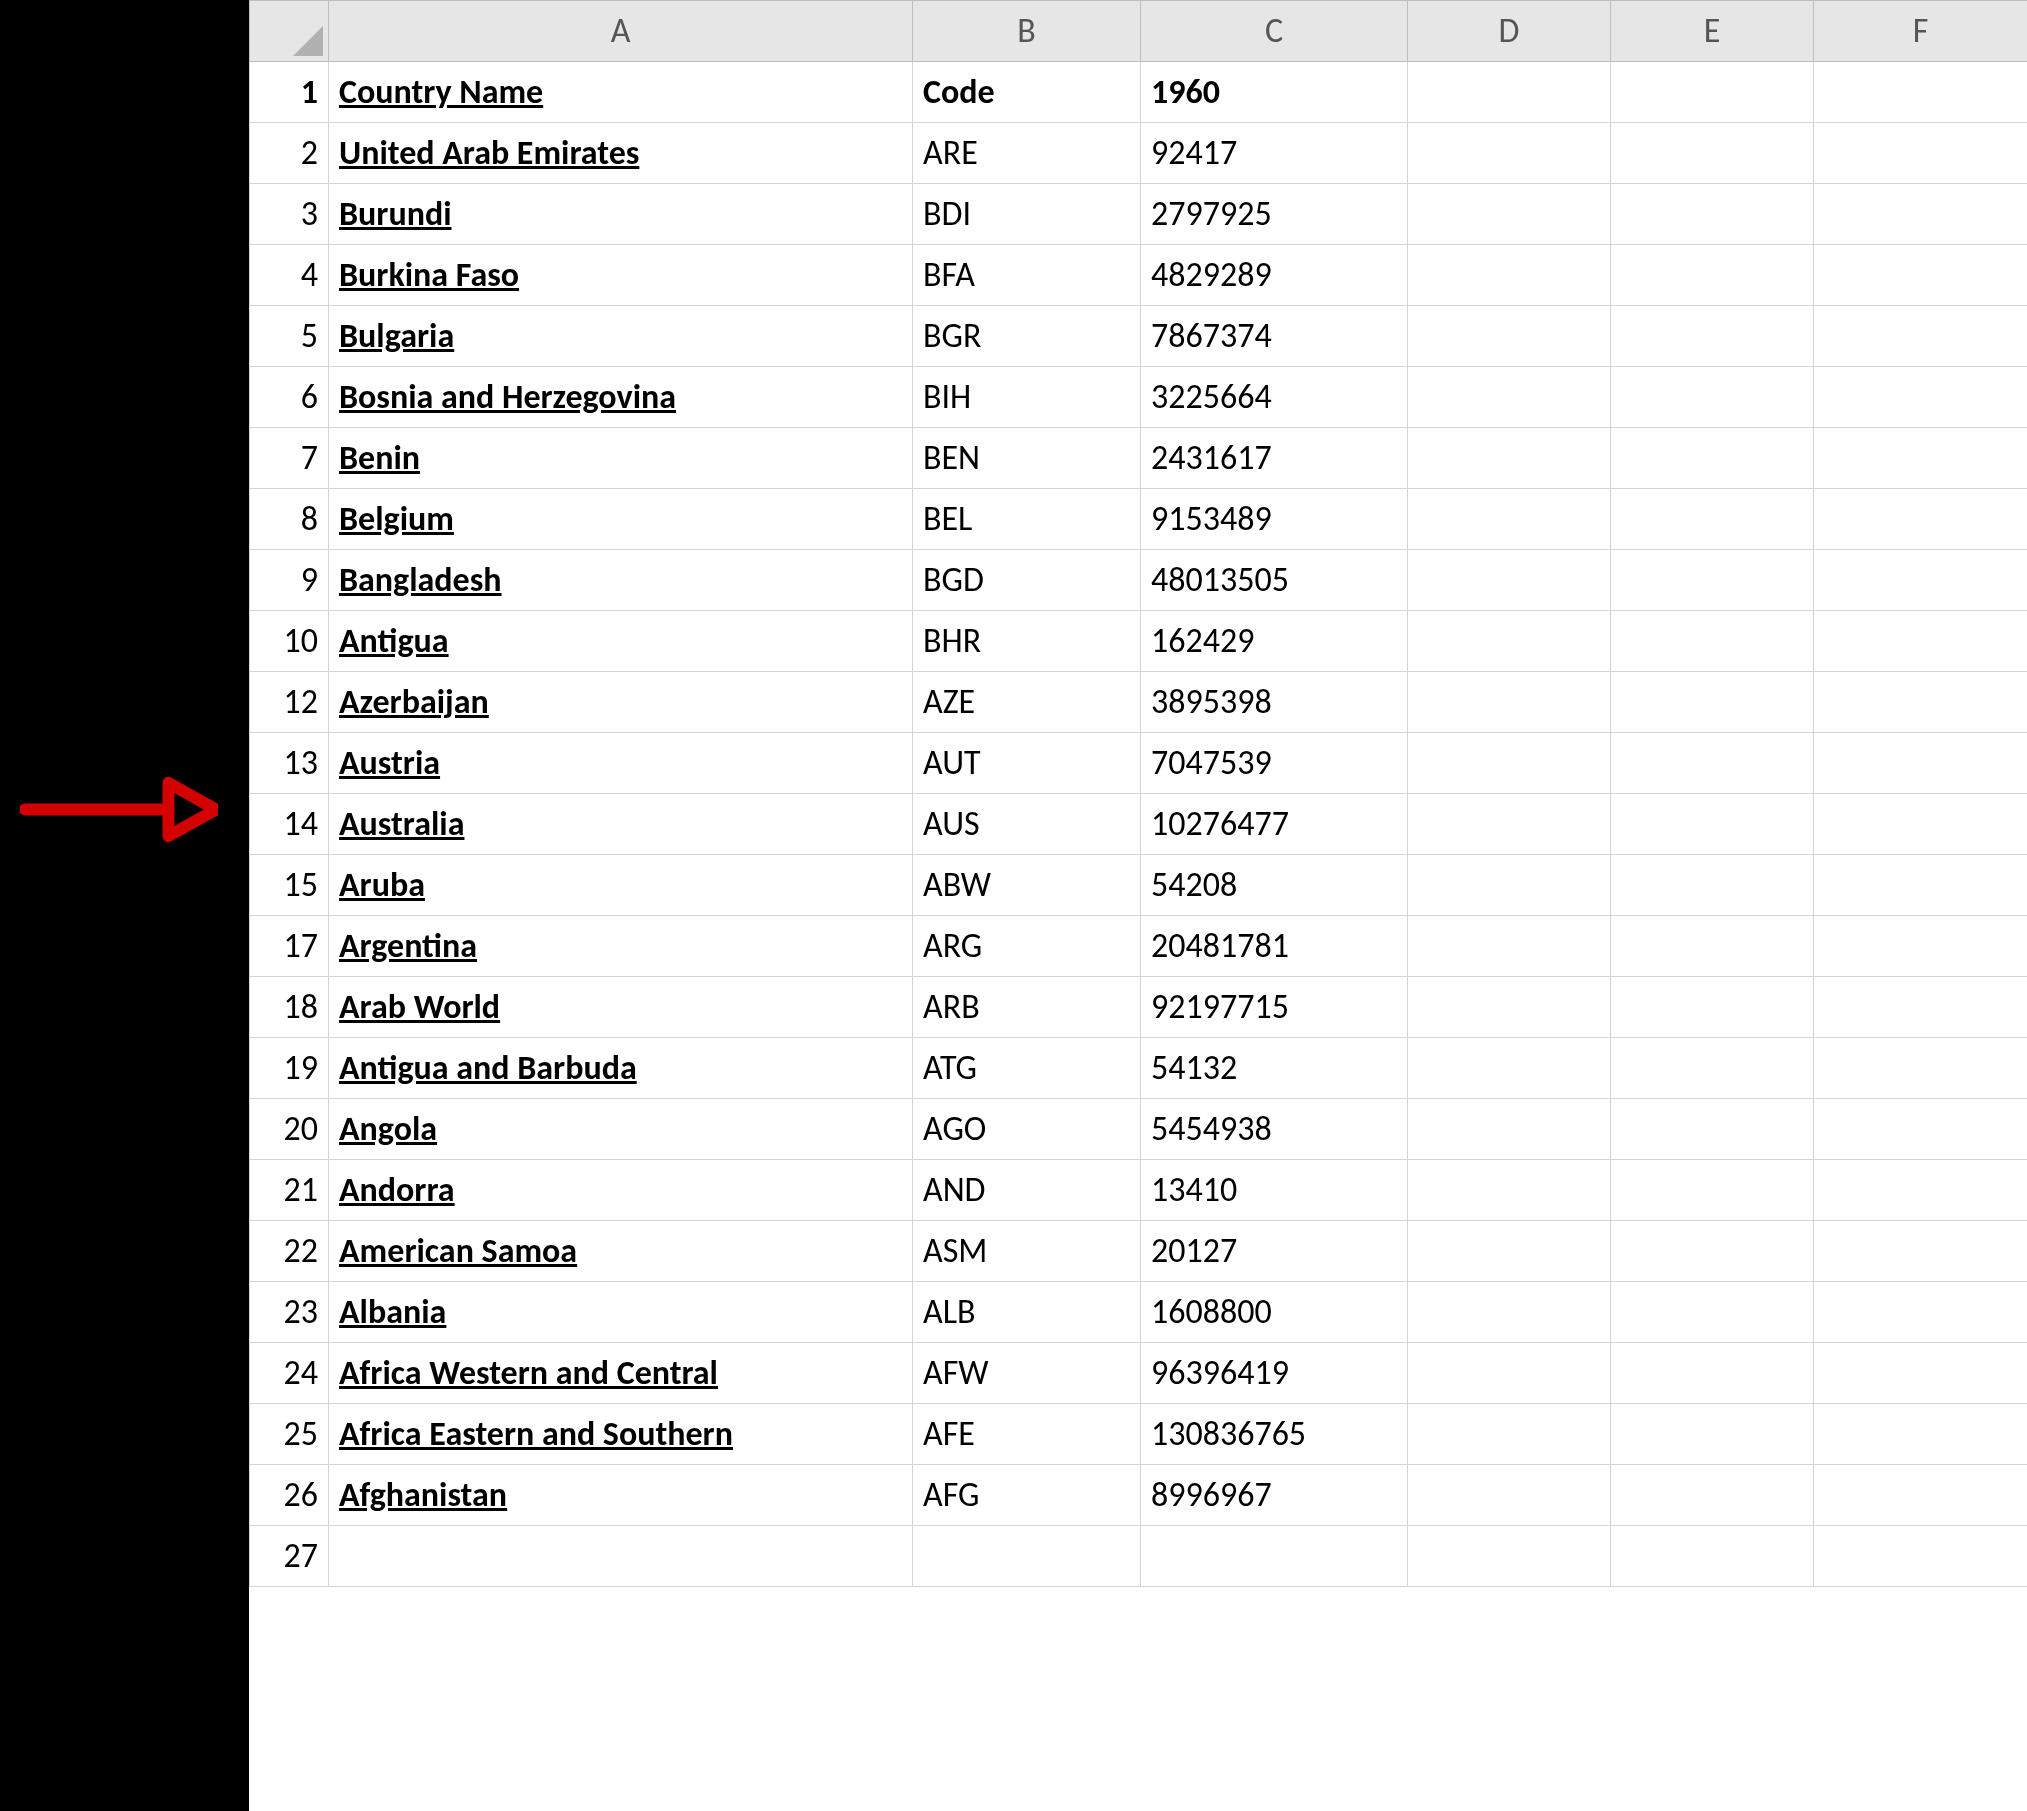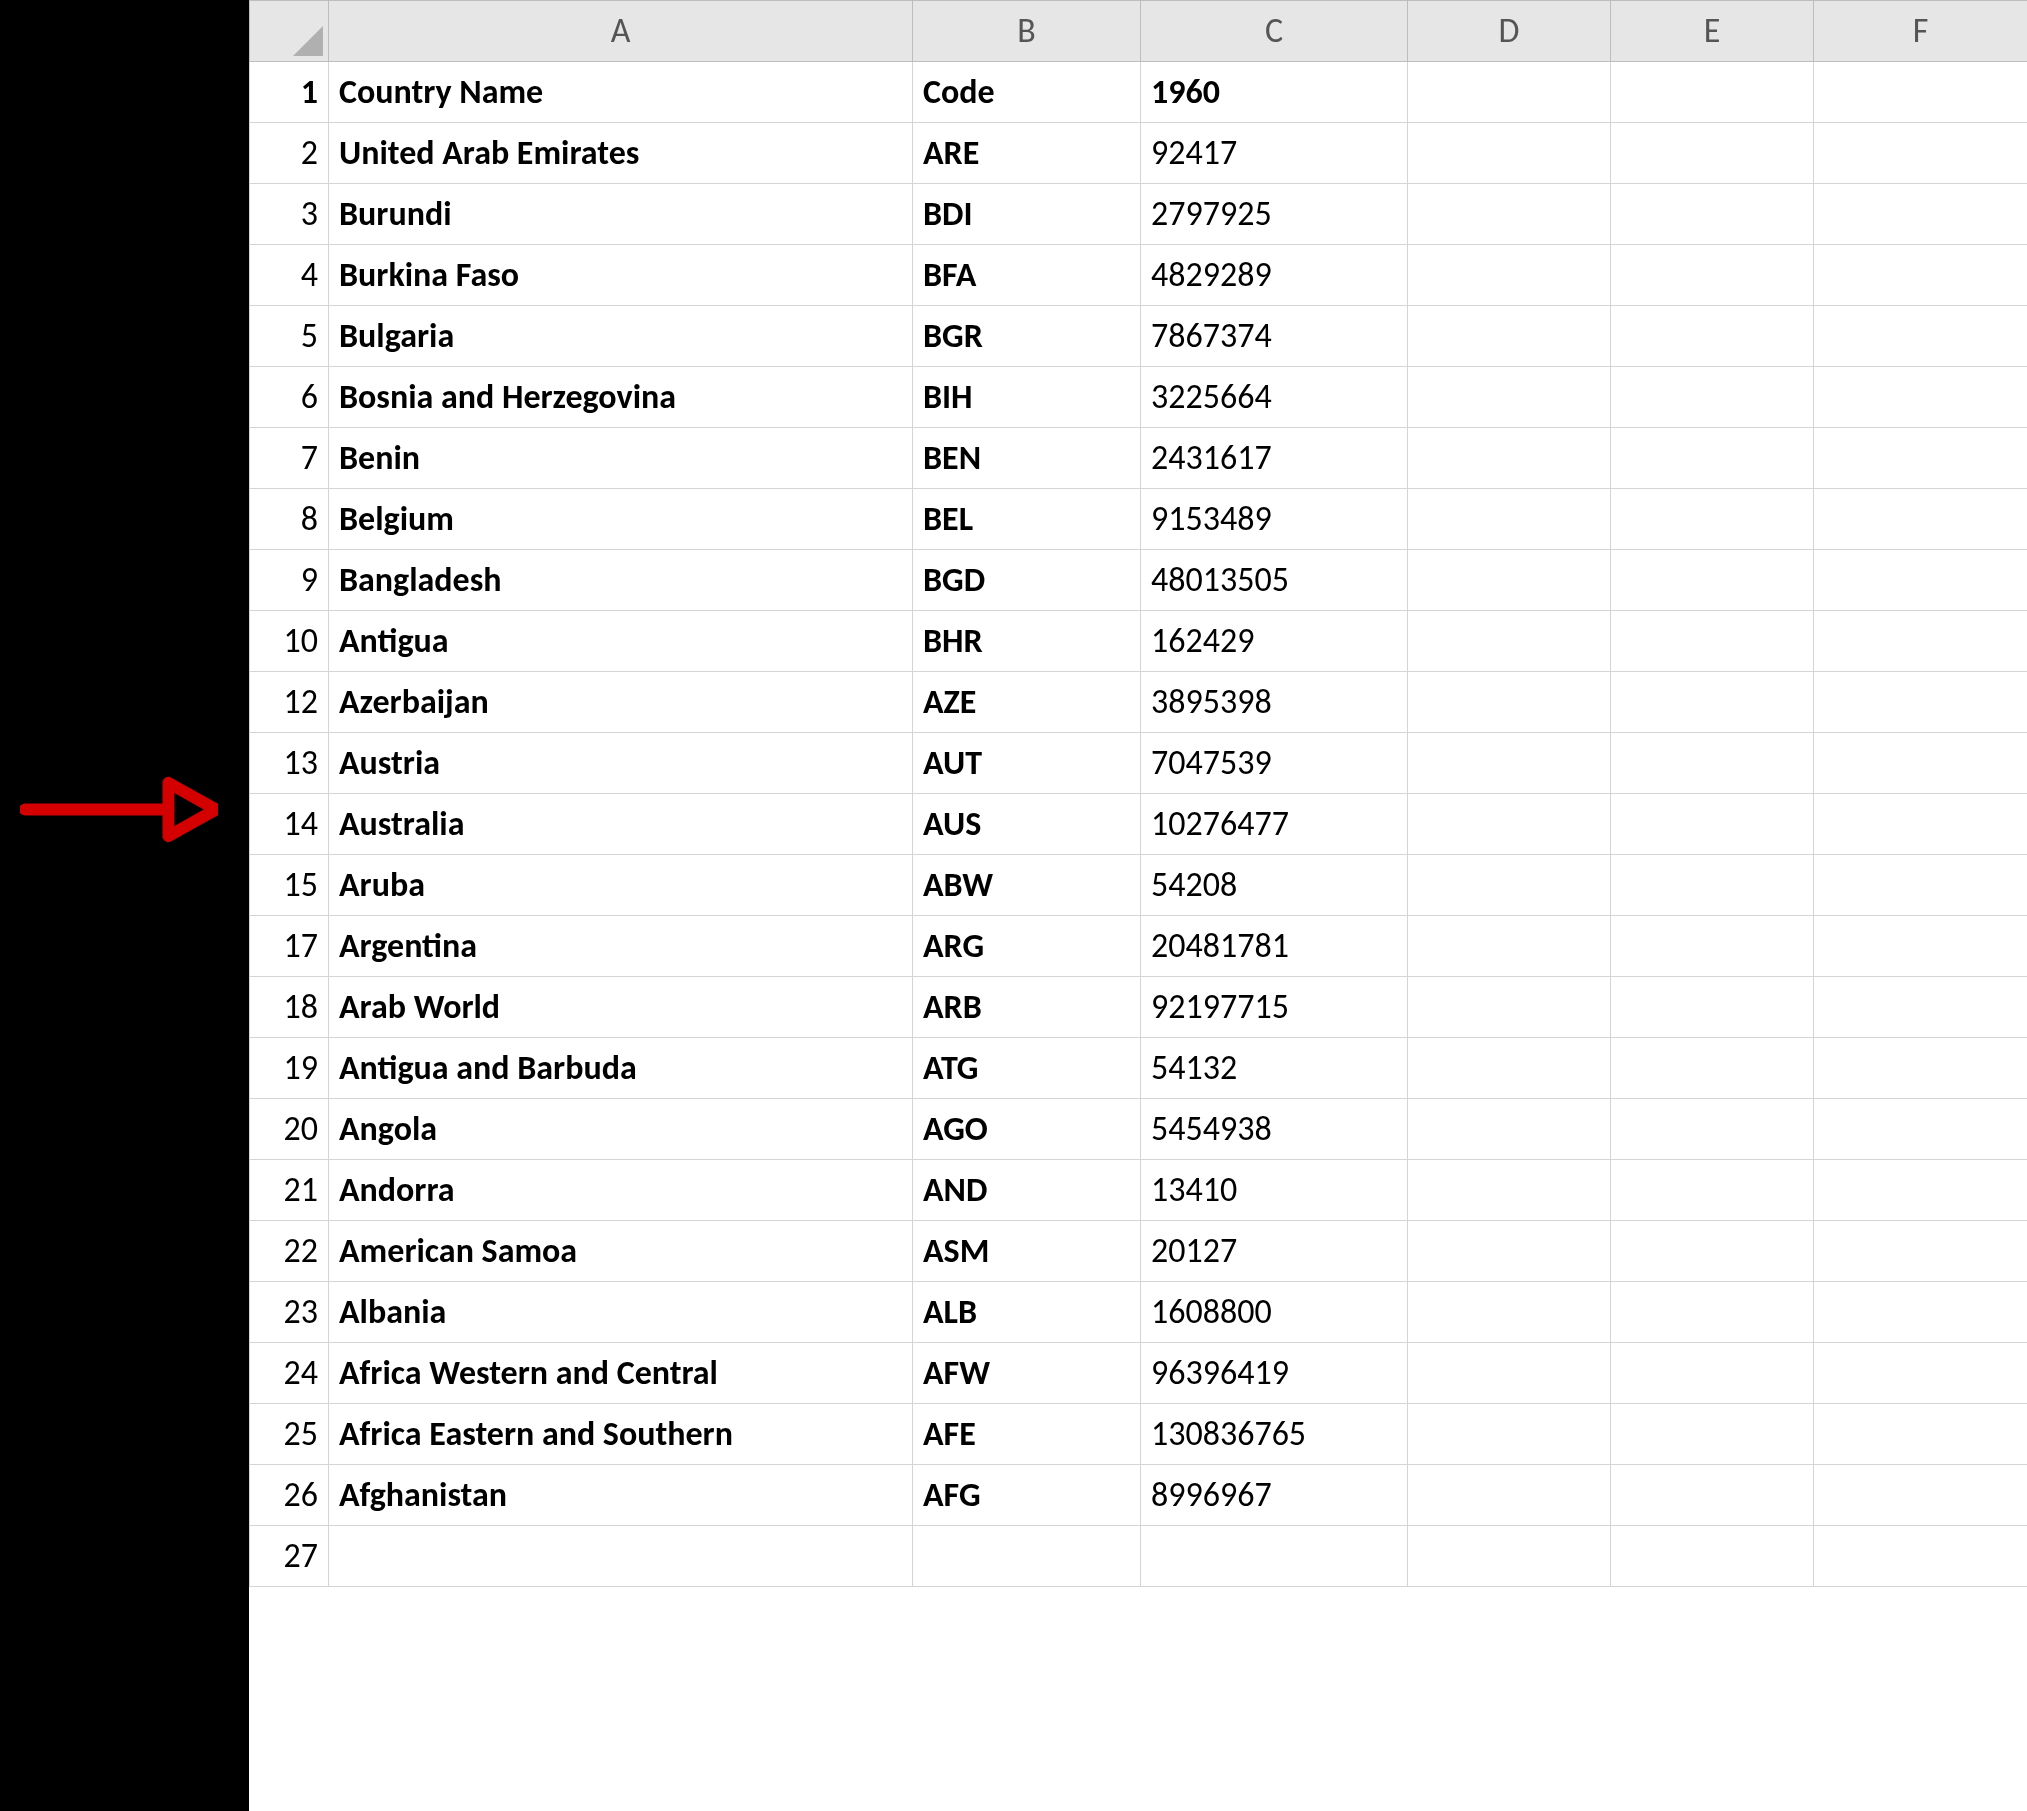--- a/index.html
+++ b/index.html
@@ -76,7 +76,7 @@
     font-size: 34px;
   }
   
-  td.colA { font-weight: 700; text-align: left; }
+  td.colA { font-weight: 700; text-align: left; text-decoration: underline; }
   td.colB { font-weight: 700; text-align: left; }
   td.colC { font-weight: 400; text-align: left; }
   td.colC.hdr { font-weight: 700; }

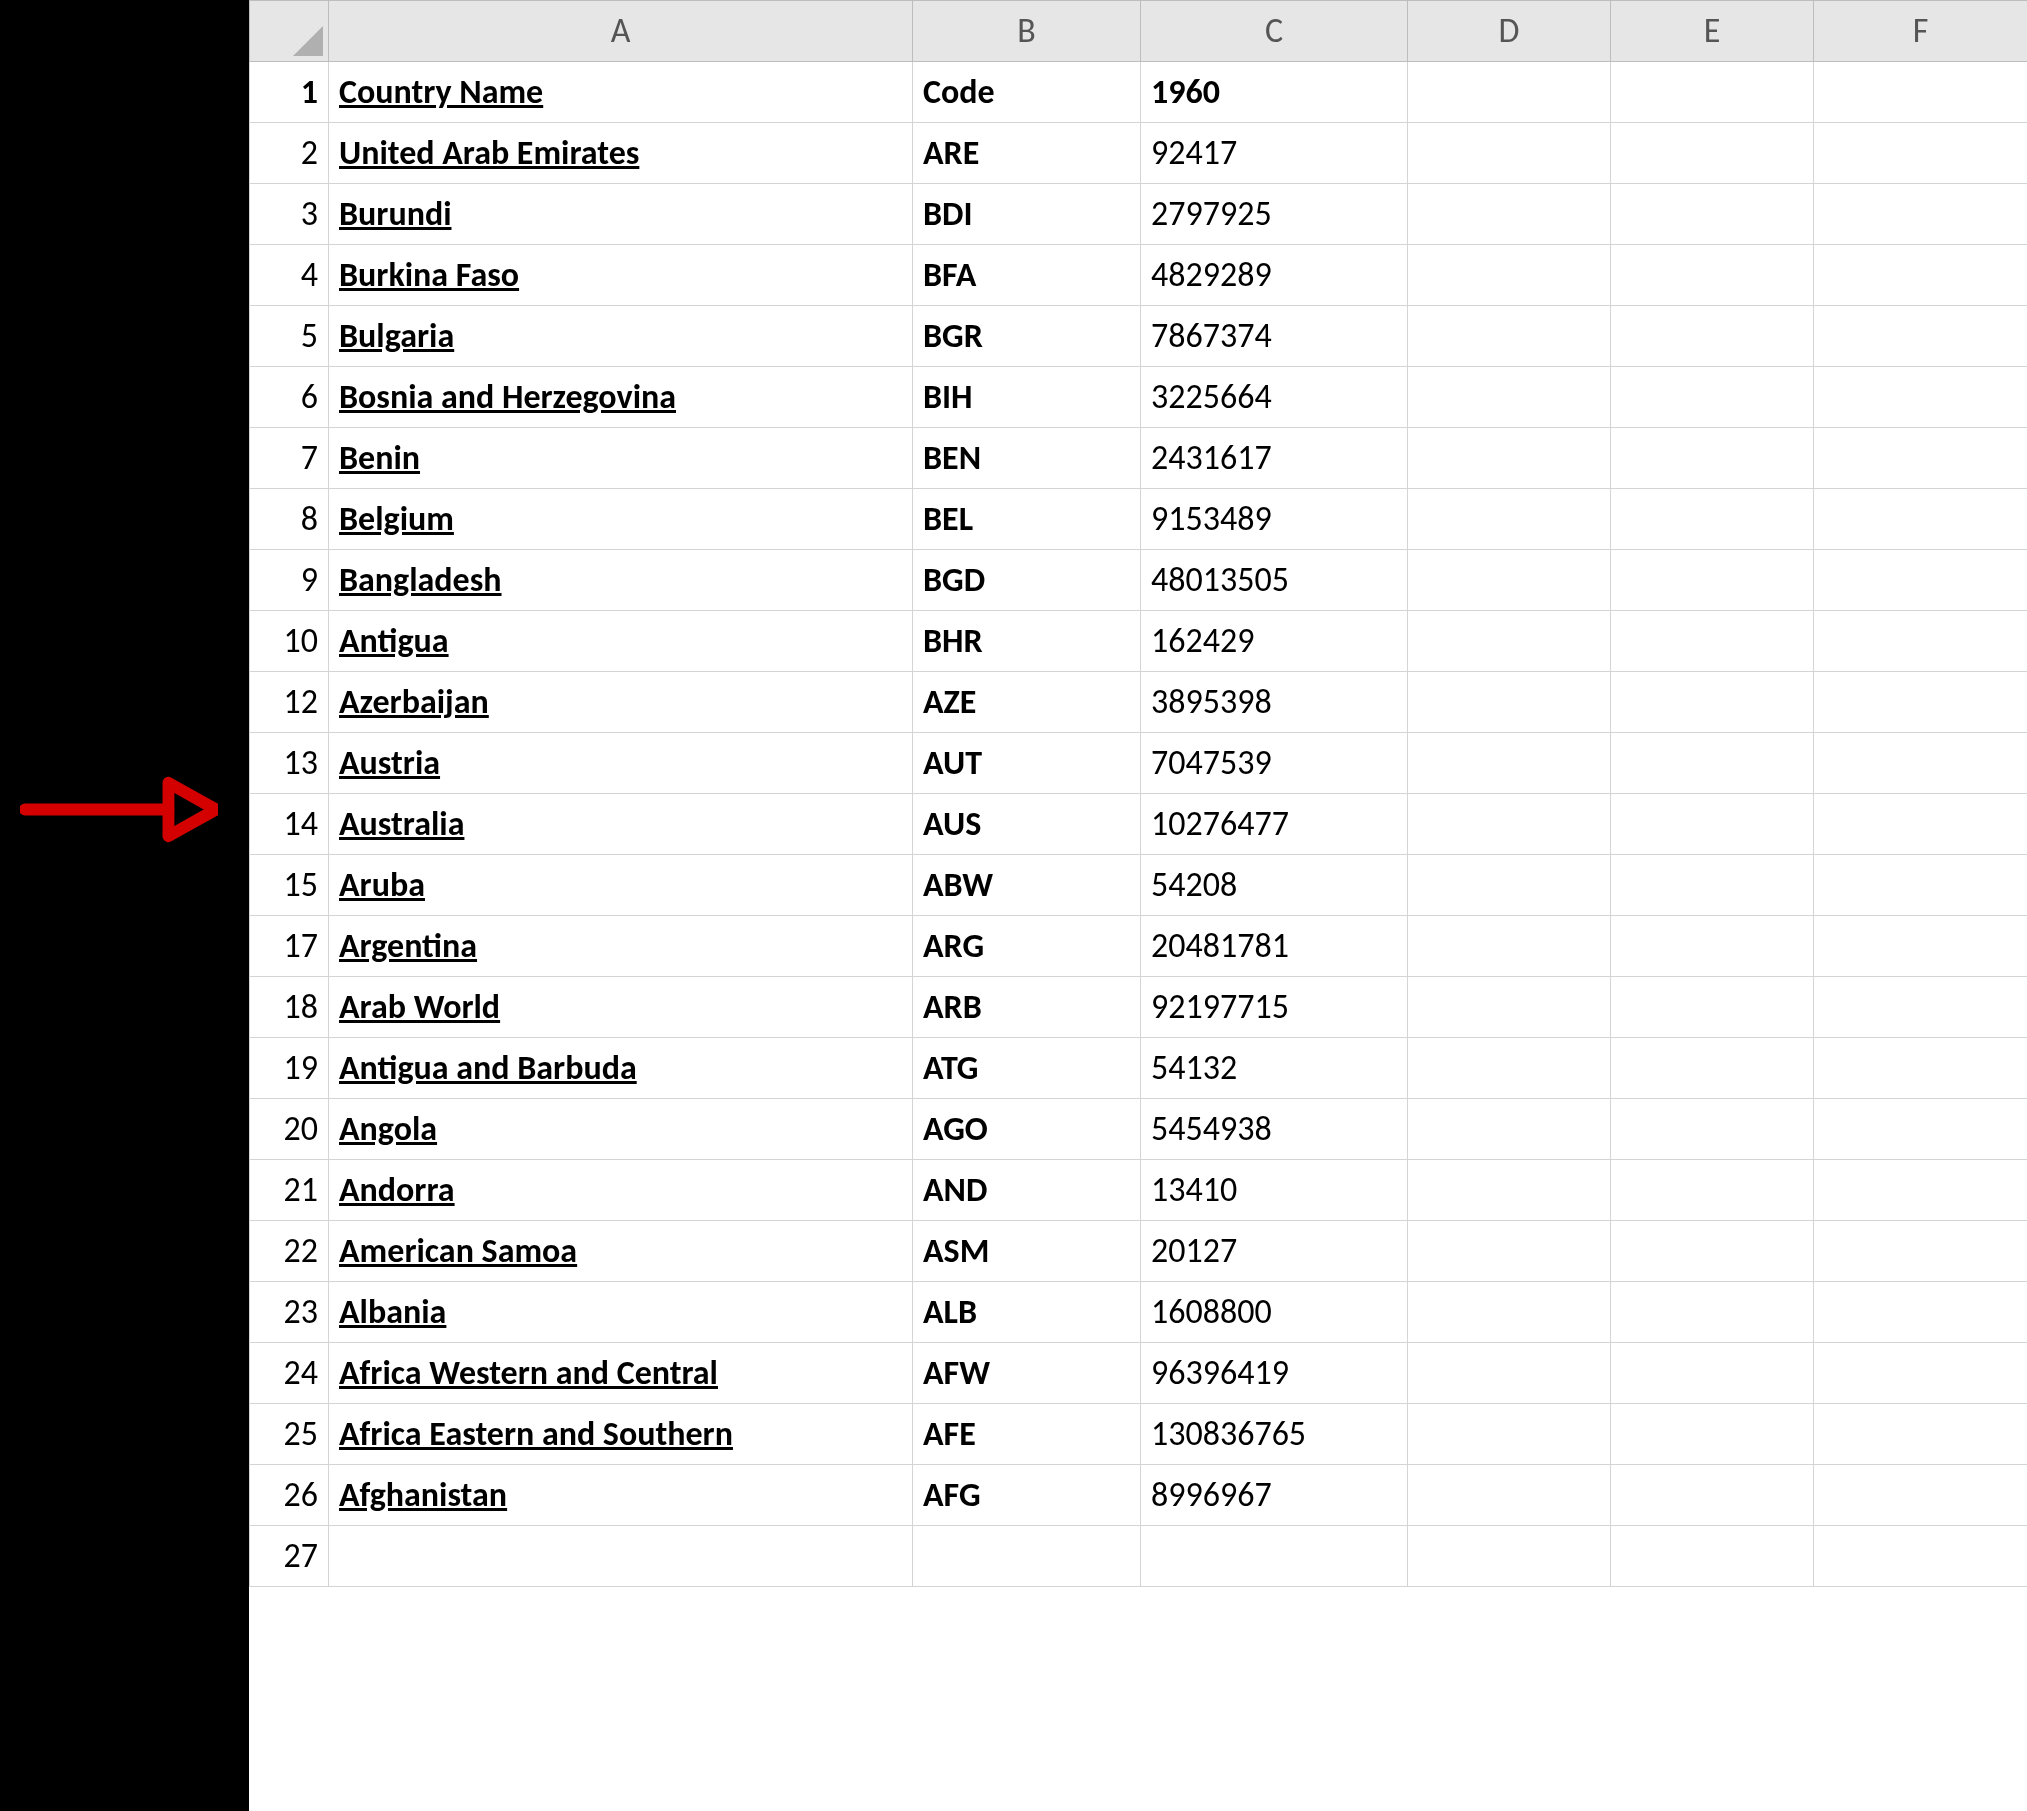--- a/index.html
+++ b/index.html
@@ -77,7 +77,7 @@
   }
   
   td.colA { font-weight: 700; text-align: left; text-decoration: underline; }
-  td.colB { font-weight: 700; text-align: left; }
+  td.colB { font-weight: 400; text-align: left; }
   td.colC { font-weight: 400; text-align: left; }
   td.colC.hdr { font-weight: 700; }
   

